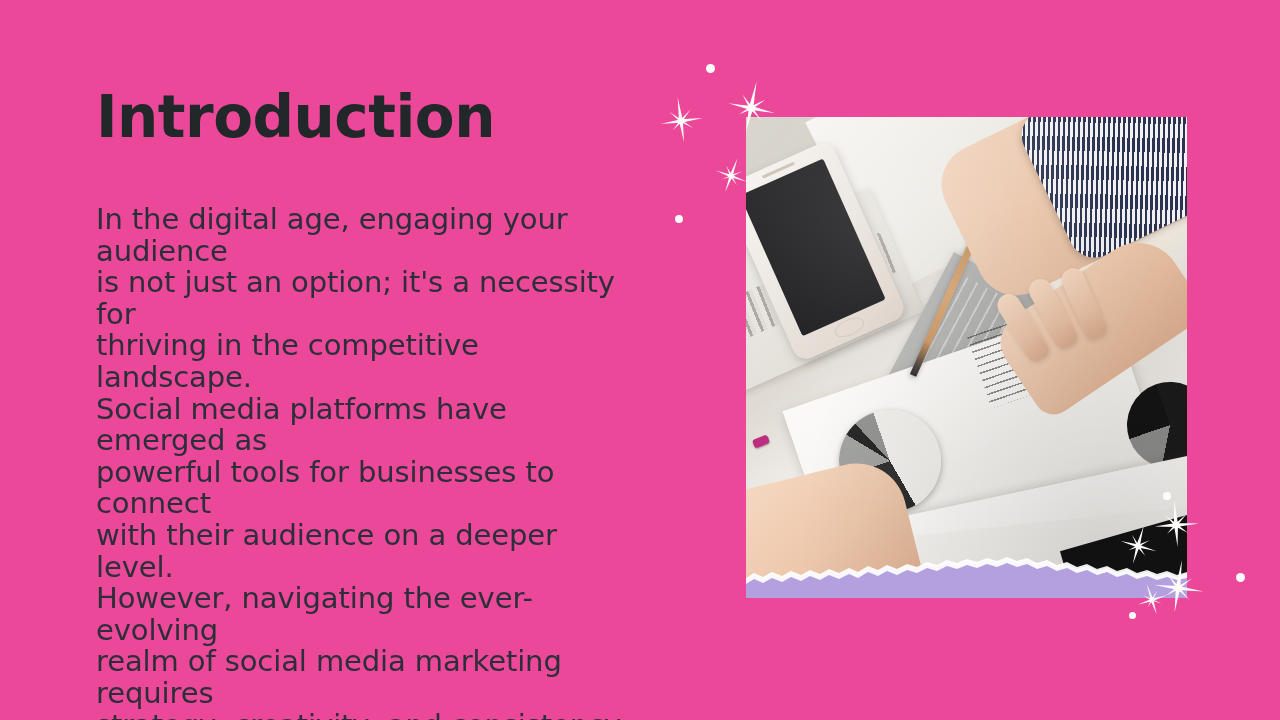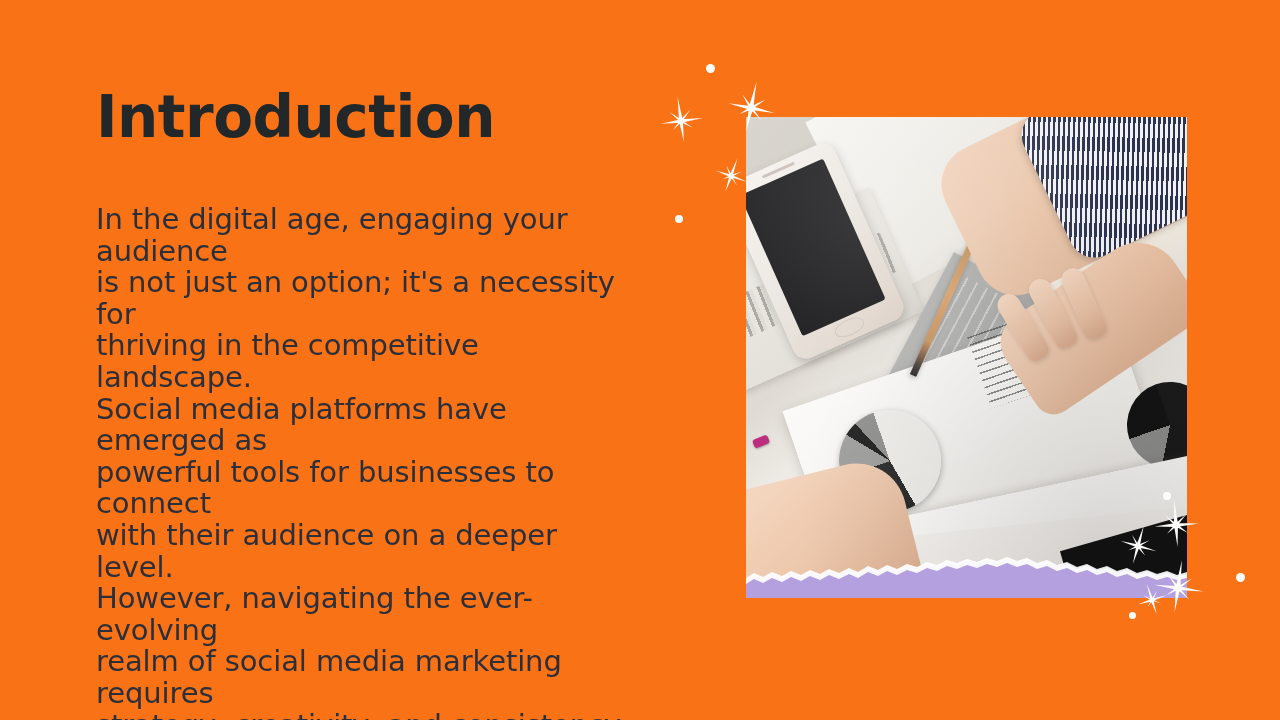--- a/index.html
+++ b/index.html
@@ -18,7 +18,7 @@
     position: relative;
     width: 1280px;
     height: 720px;
-    background: #f97316;
+    background: #ec4899;
     overflow: hidden;
   }
 

